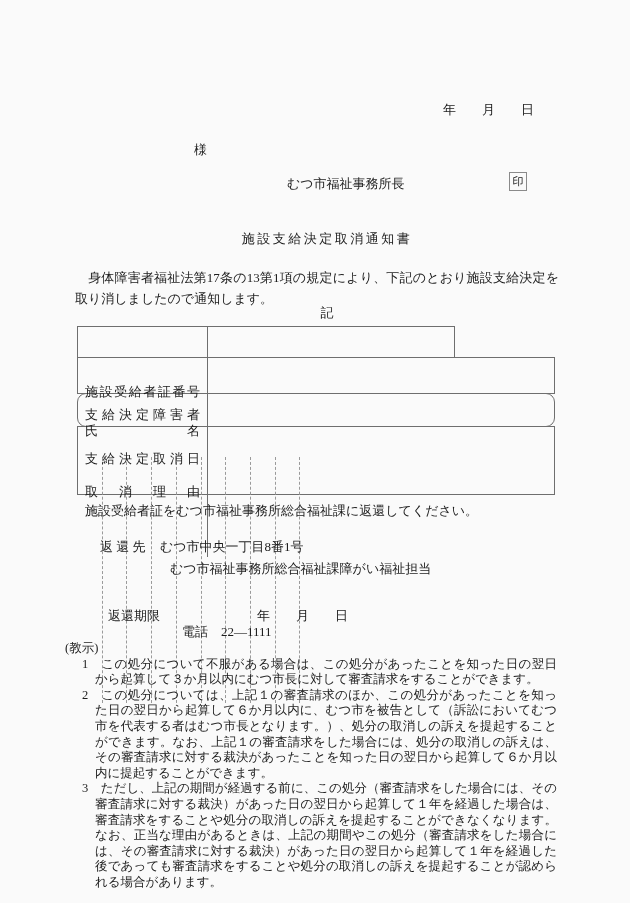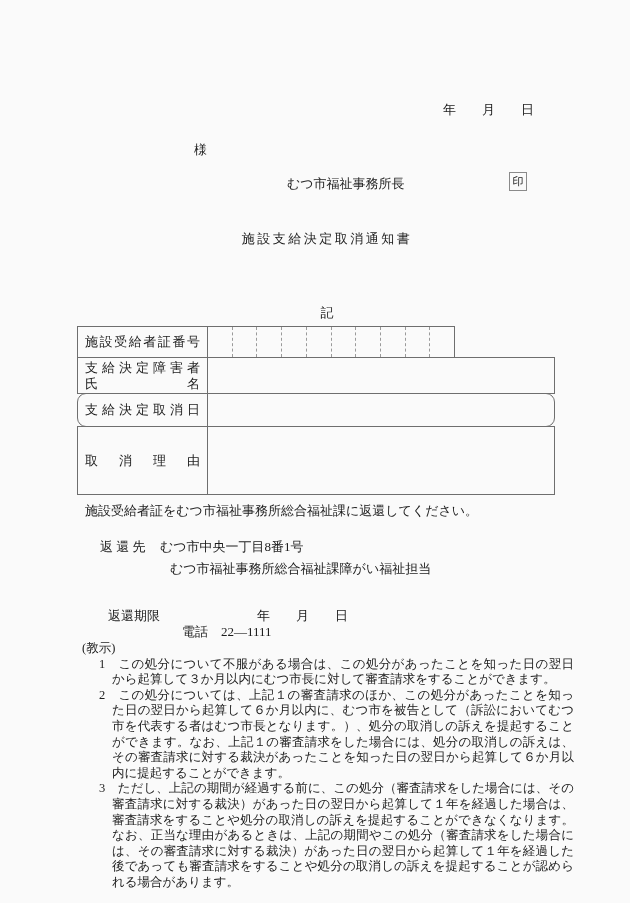--- a/index.html
+++ b/index.html
@@ -84,6 +84,7 @@
 
   <div class="abs centered doc-title">施設支給決定取消通知書</div>
 
+  <div class="abs body-par">　身体障害者福祉法第17条の13第1項の規定により、下記のとおり施設支給決定を取り消しましたので通知します。</div>
 
   <div class="abs centered ki">記</div>
 

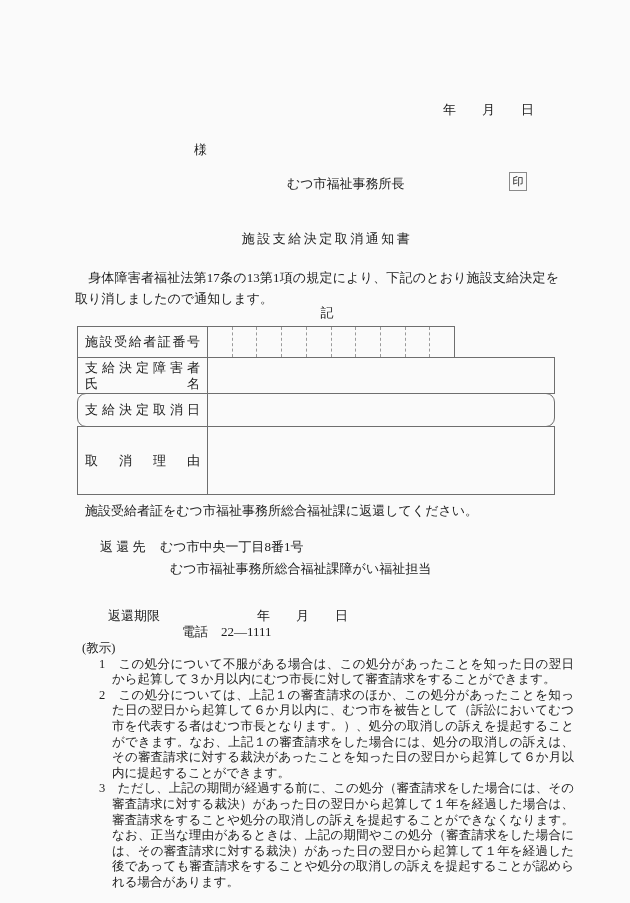--- a/index.html
+++ b/index.html
@@ -34,7 +34,7 @@
 
   
   .tbl { left: 77px; top: 326px; }
-  .trow { display: flex; border: 1px solid #6e6e6e; margin-top: -1px; background: transparent; }
+  .trow { display: flex; border: 1px solid #6e6e6e; margin-top: -1px; background: transparent; flex-direction: column; }
   .trow.r1 { width: 378px; height: 32px; margin-top: 0; }
   .trow.r2 { width: 478px; height: 37px; }
   .trow.r3 { width: 478px; height: 34px; border-radius: 9px; }

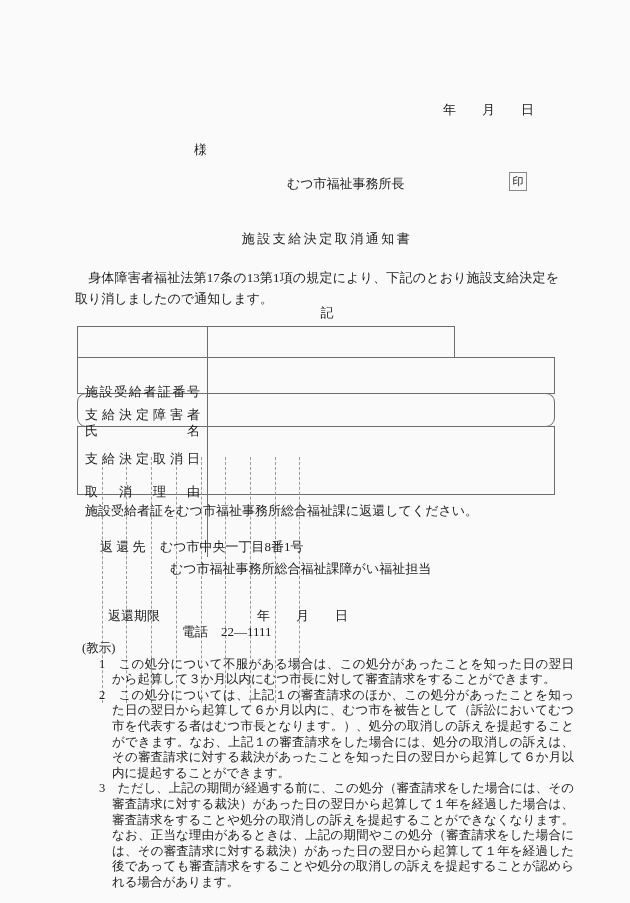--- a/index.html
+++ b/index.html
@@ -59,7 +59,7 @@
   .deadline-label { left: 100px; top: 607px; margin-left: 8px; }
   .deadline-date { left: 257px; top: 607px; }
 
-  .kyoji { left: 82px; top: 641px; width: 492px; font-size: 12.5px; line-height: 15.6px; }
+  .kyoji { left: 65px; top: 641px; width: 492px; font-size: 12.5px; line-height: 15.6px; }
   .kyoji-item {
     padding-left: 30px;
     text-indent: -13px;

